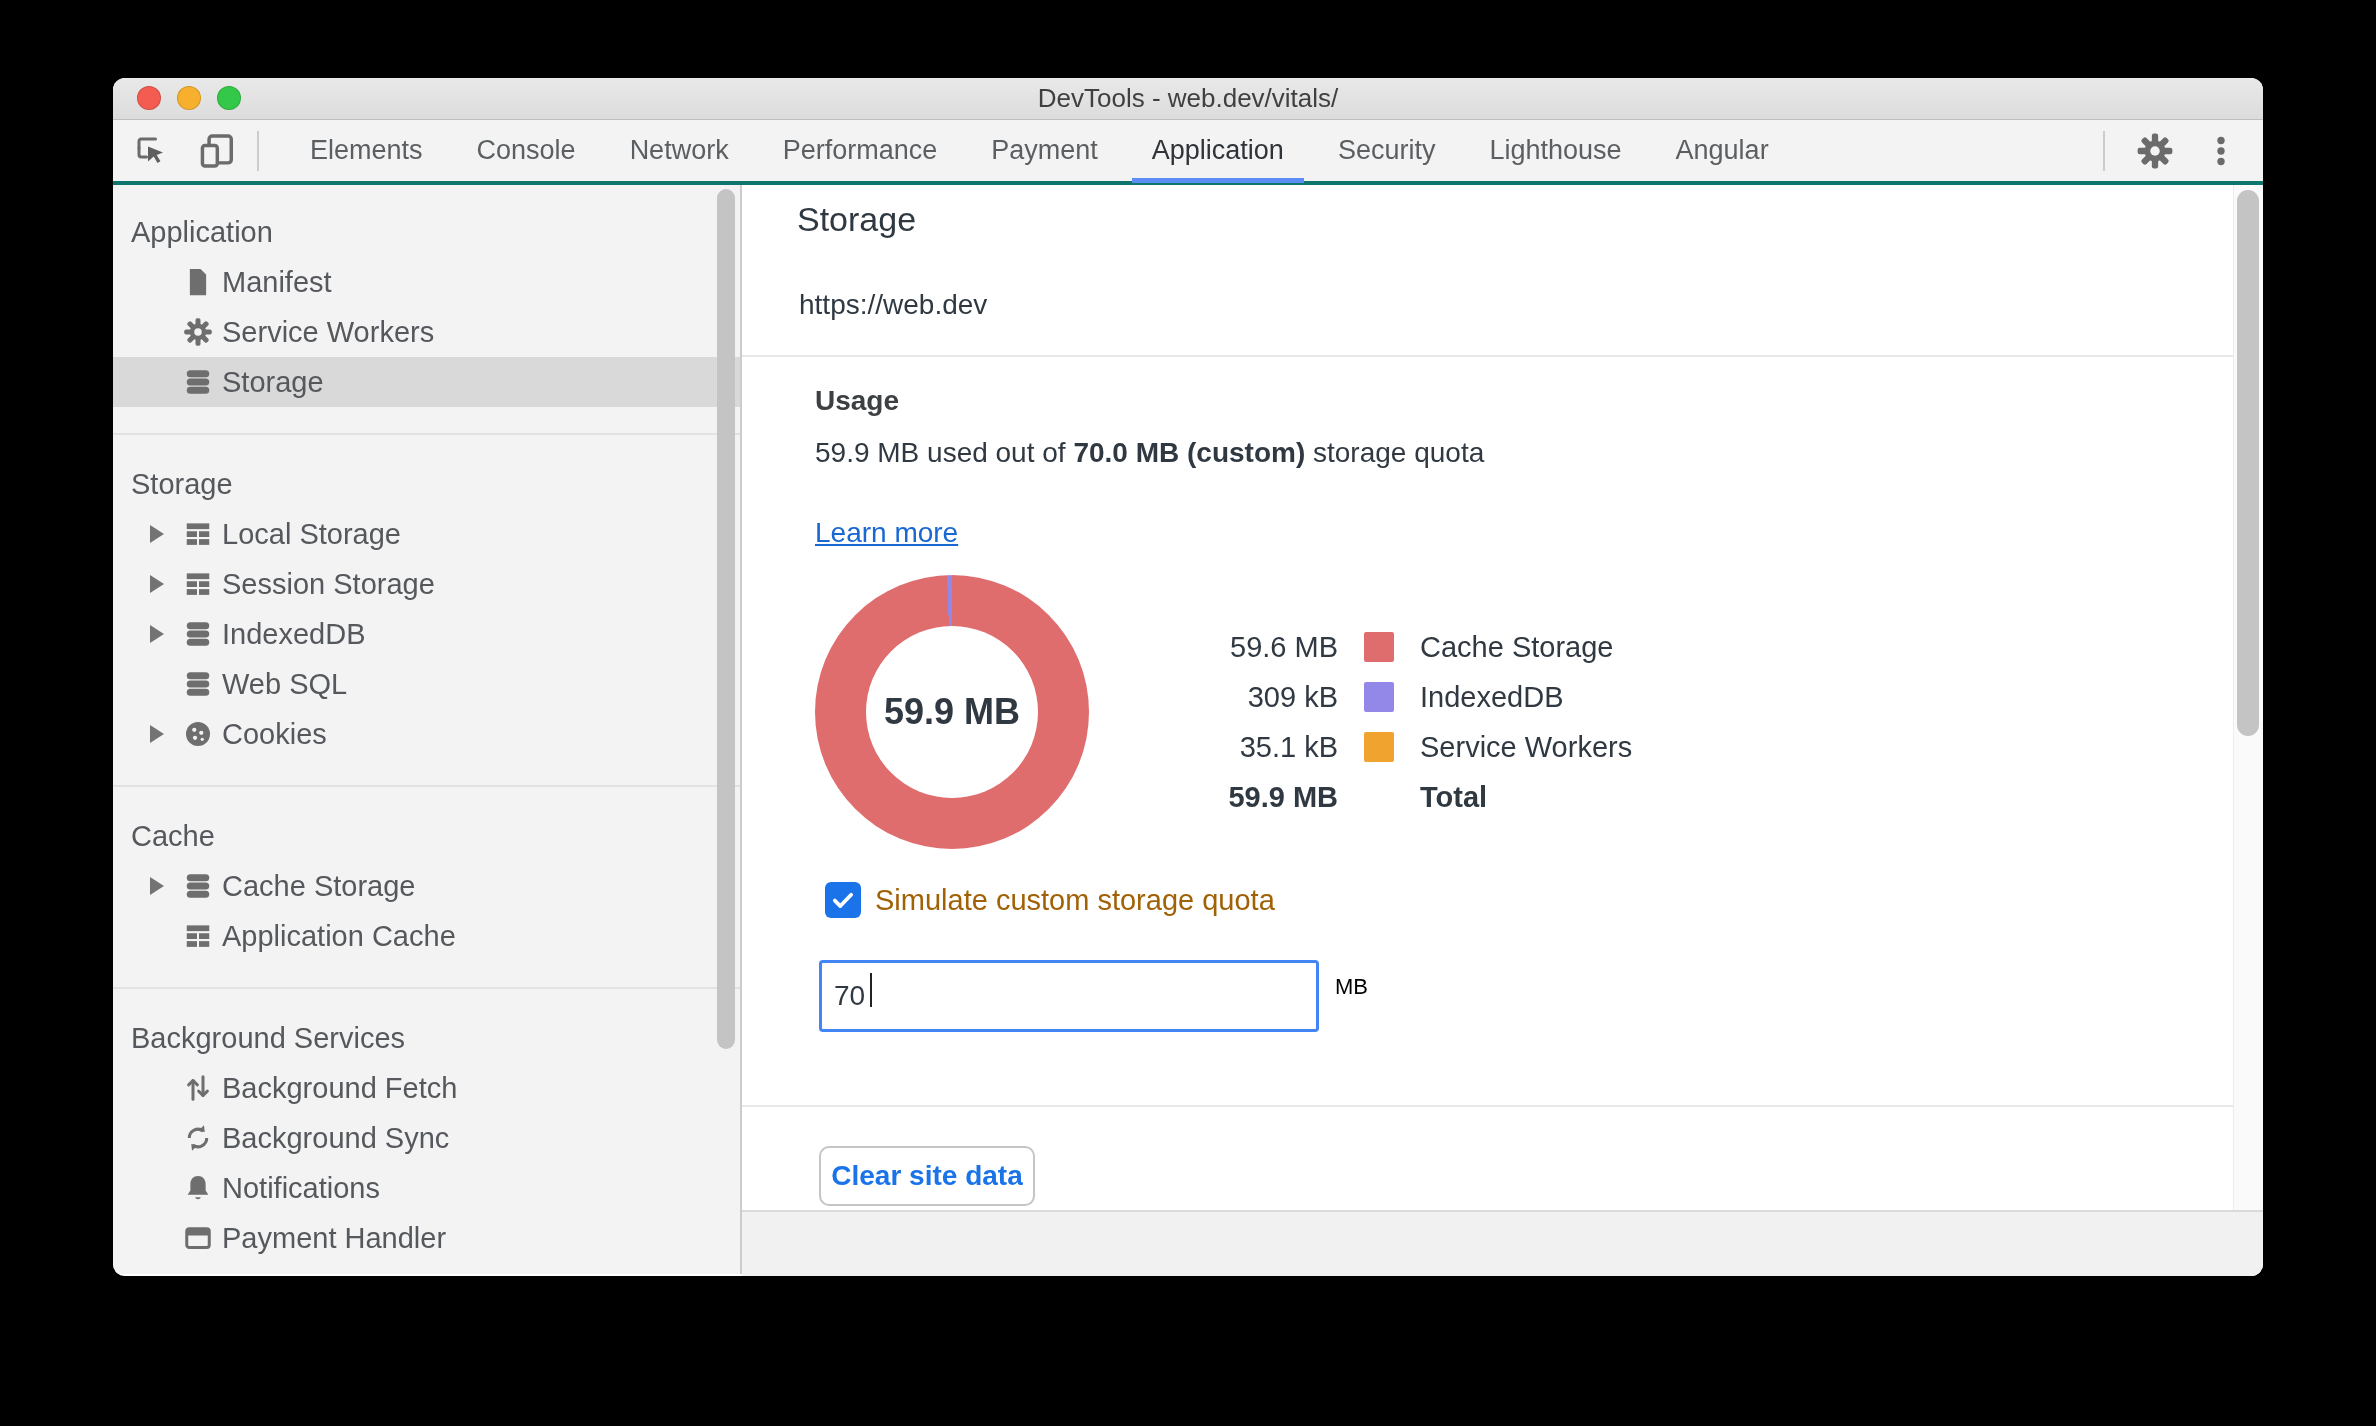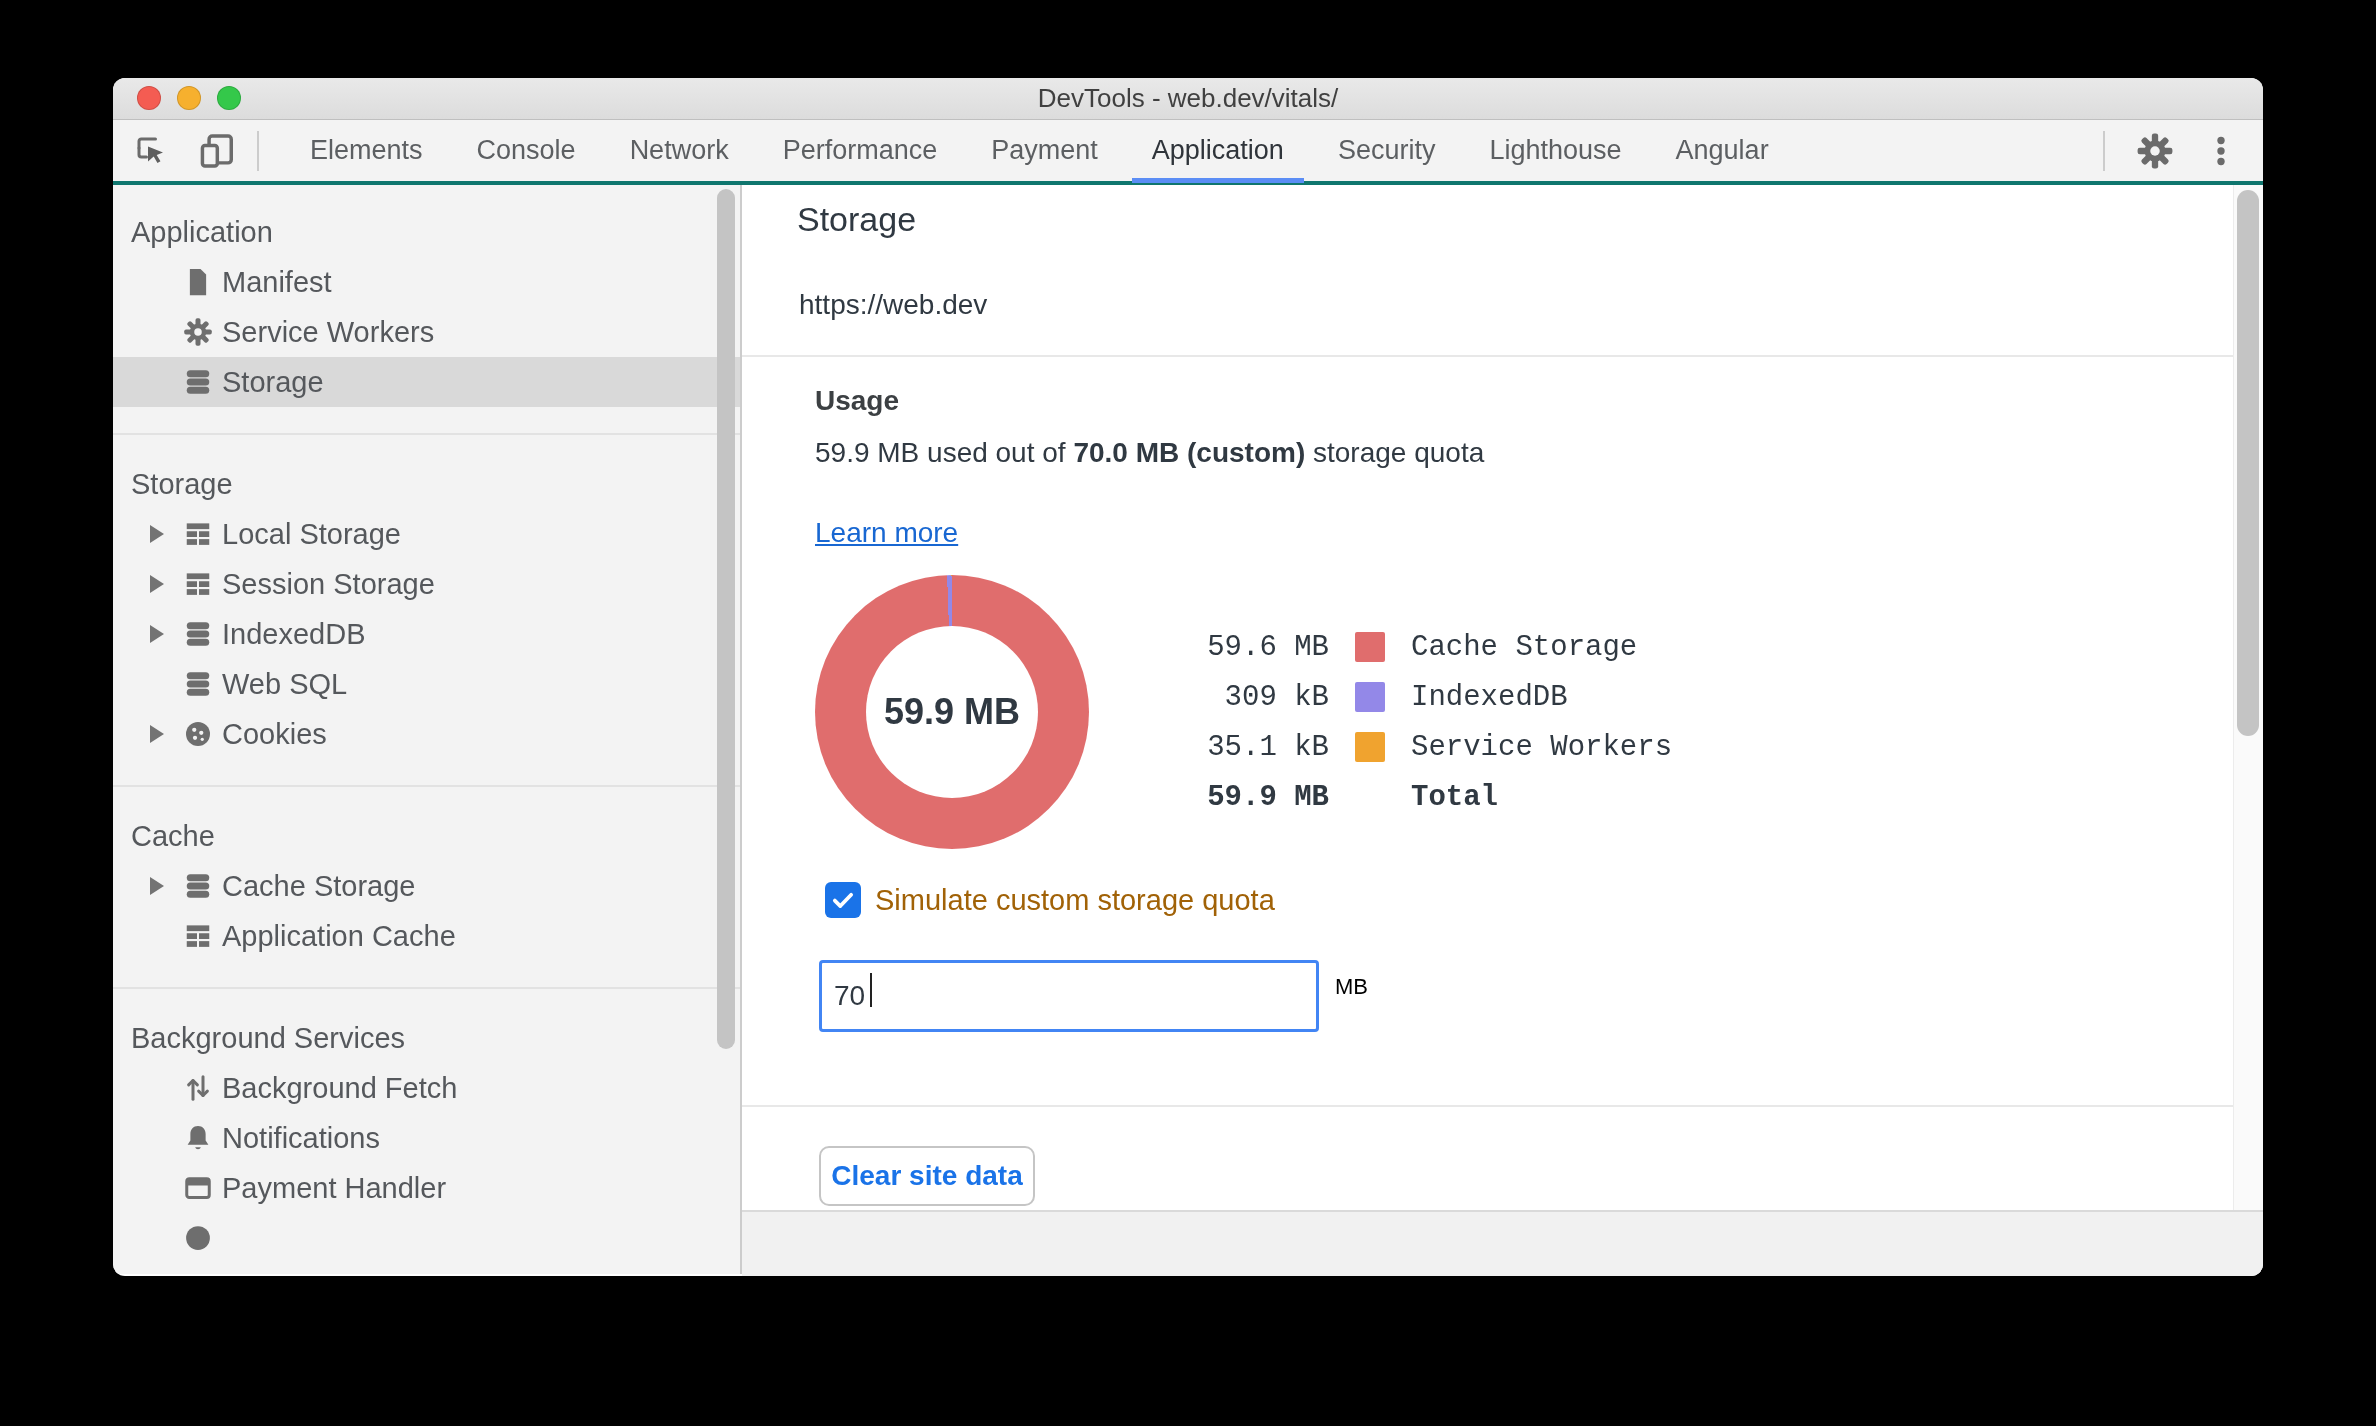--- a/index.html
+++ b/index.html
@@ -78,7 +78,7 @@
                 align-items:center; justify-content:center; }
   .donut-center { font-size:36px; font-weight:bold; color:#303942; }
 
-  .legend { position:absolute; left:287px; top:437px;font-family:Liberation Mono, monospace; }
+  .legend { position:absolute; left:296px; top:437px; }
   .lrow { height:50px; display:flex; align-items:center; font-size:29px; color:#303942; }
   .lval { width:300px; text-align:right; }
   .lswatch { width:30px; height:30px; margin:0 26px; border-radius:2px; }

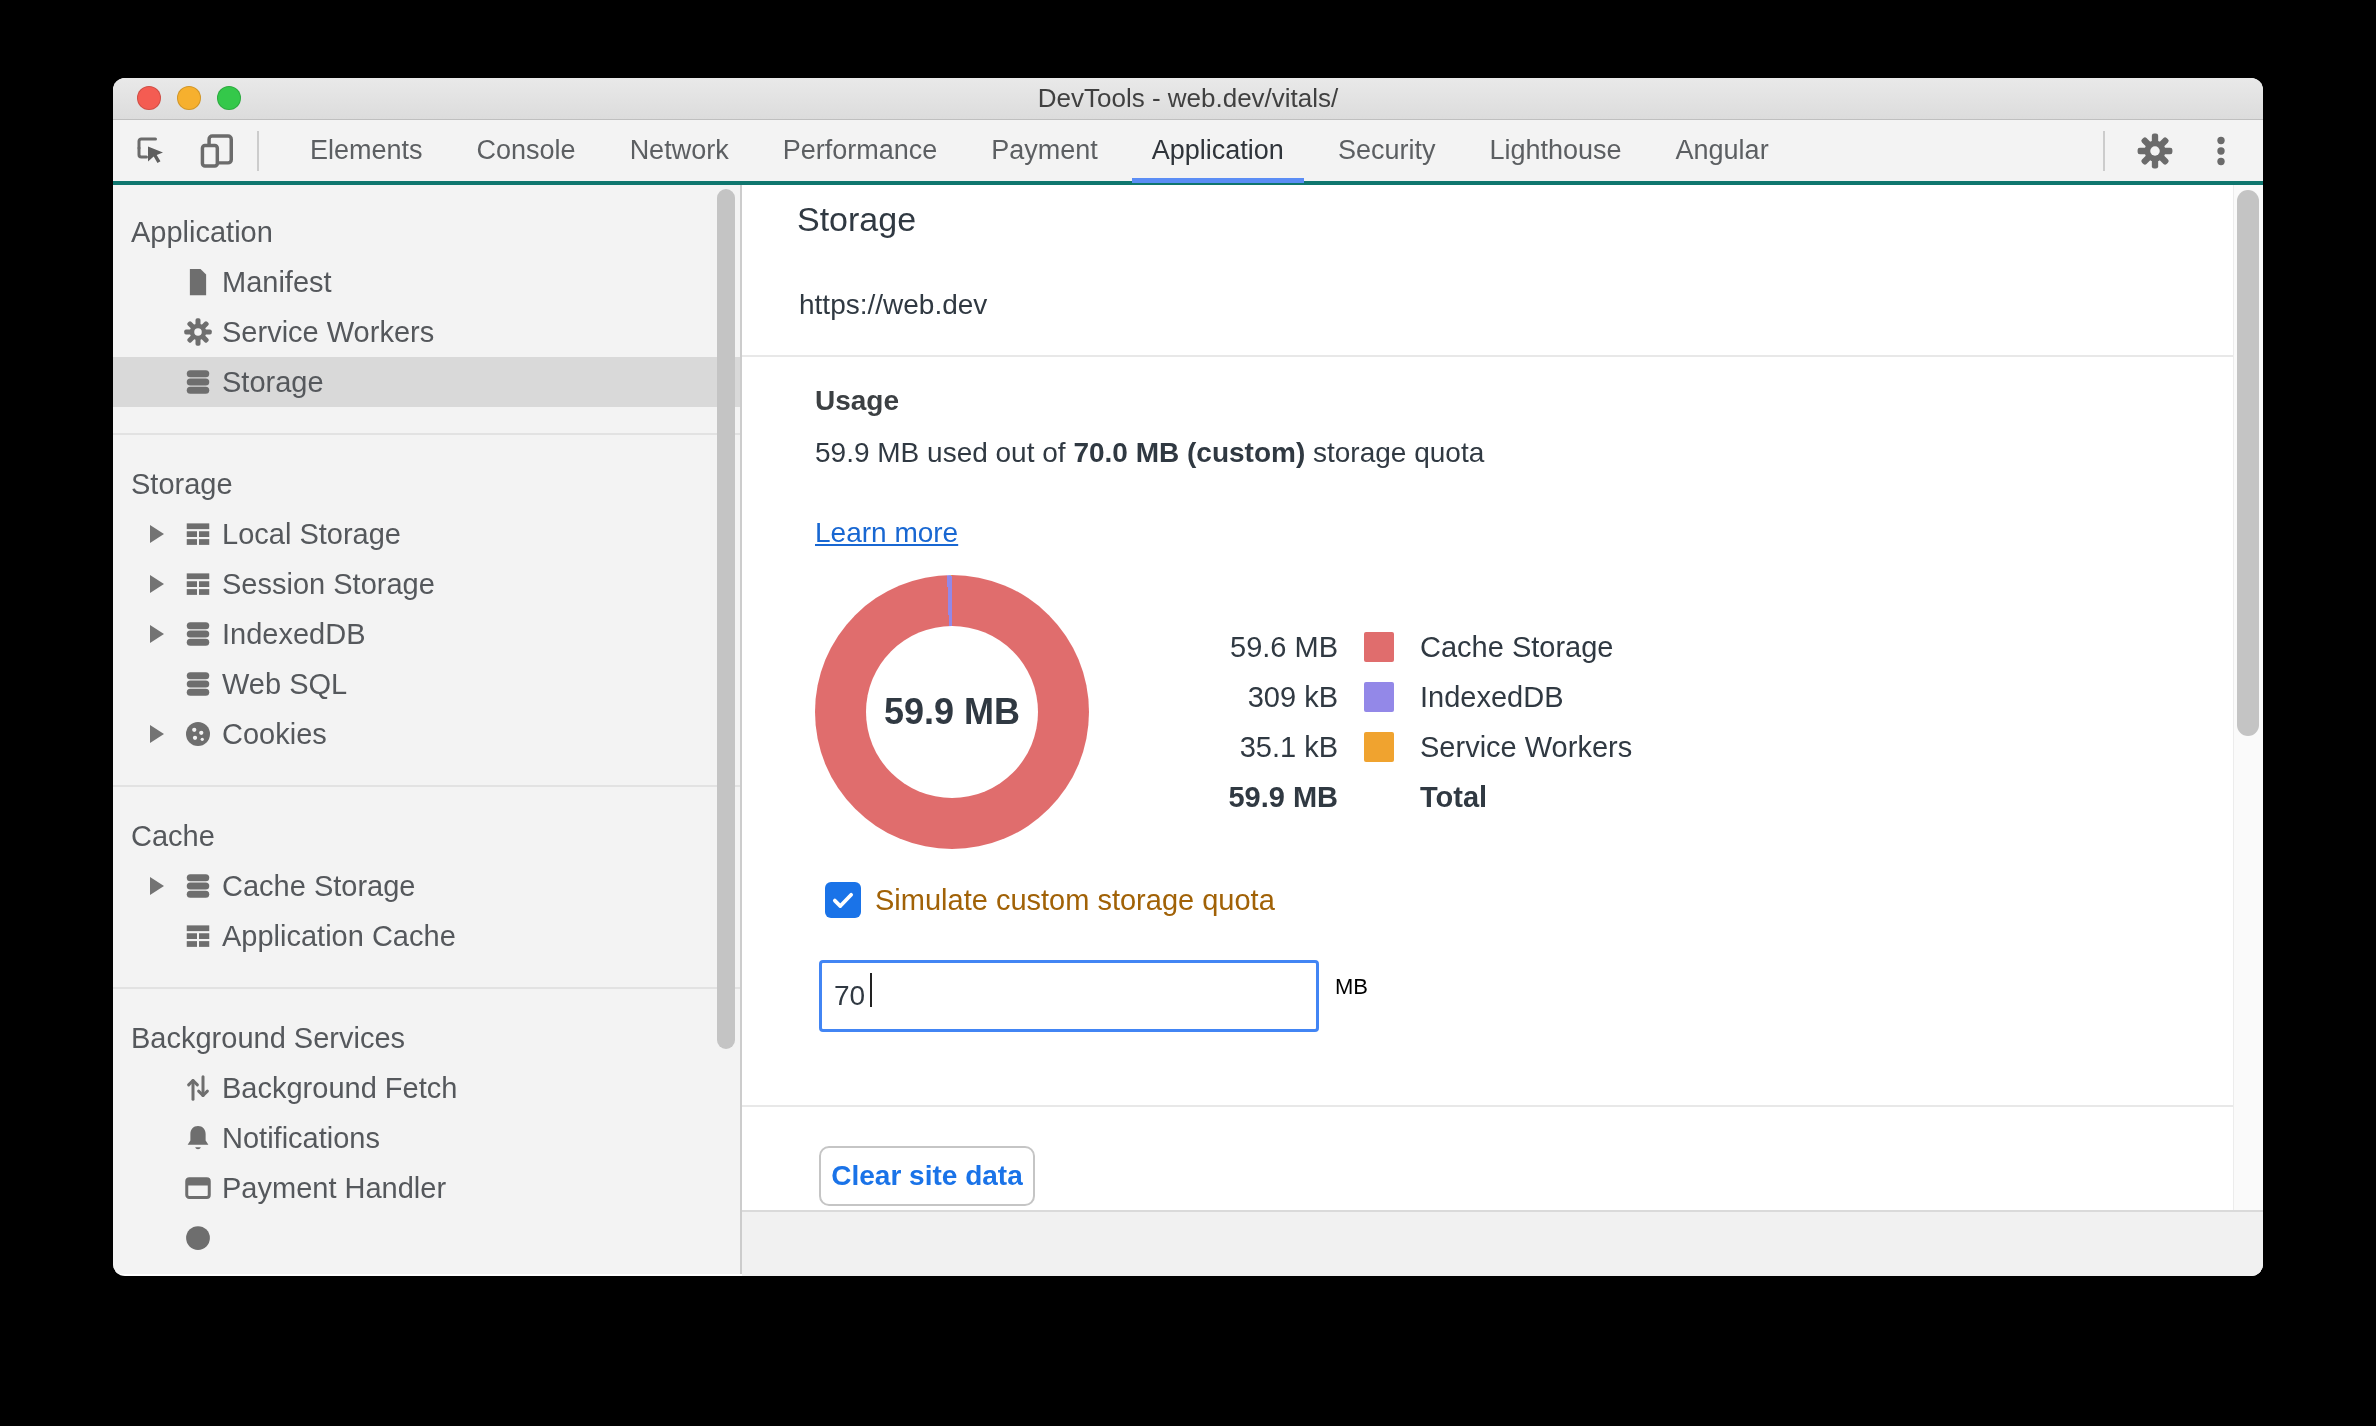--- a/index.html
+++ b/index.html
@@ -340,6 +340,18 @@
           </svg>
         </span>
         <span>Background Fetch</span>
+      </div>
+      <div class="srow">
+        <span class="exp"></span>
+        <span class="sicon">
+          <svg viewBox="0 0 24 24">
+            <path d="M5 12a7 7 0 0 1 11.2-5.6" fill="none" stroke="#6e6e6e" stroke-width="2.4"></path>
+            <path d="M19 12a7 7 0 0 1-11.2 5.6" fill="none" stroke="#6e6e6e" stroke-width="2.4"></path>
+            <path d="M16.8 1.8l.6 5.4-5.2-1z" fill="#6e6e6e"></path>
+            <path d="M7.2 22.2l-.6-5.4 5.2 1z" fill="#6e6e6e"></path>
+          </svg>
+        </span>
+        <span>Background Sync</span>
       </div>
       <div class="srow">
         <span class="exp"></span>

